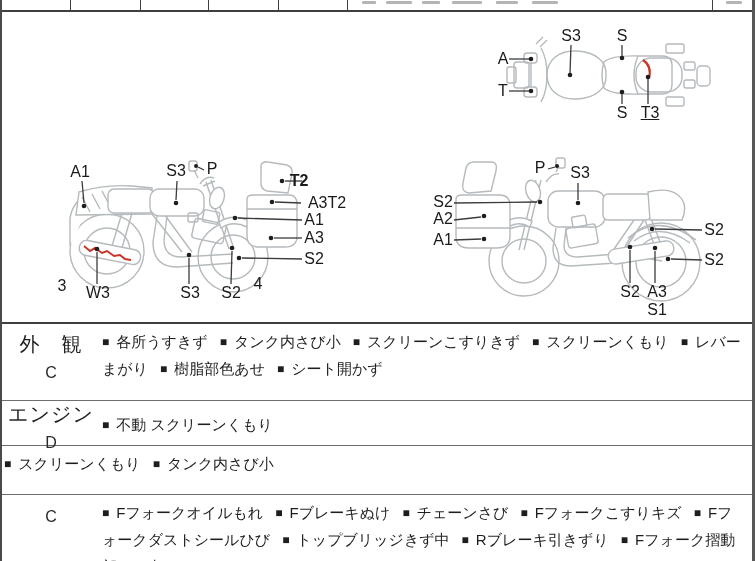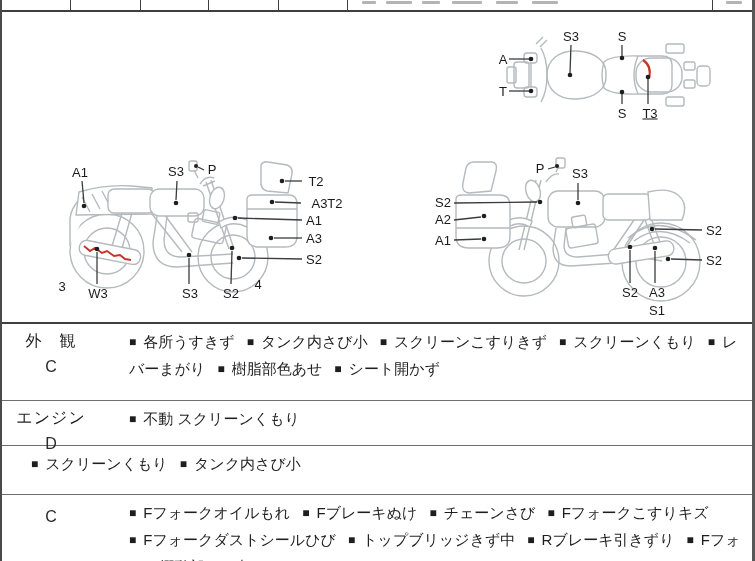--- a/index.html
+++ b/index.html
@@ -14,7 +14,7 @@
   
   .diagram{position:relative;height:310px;}
   .diagram svg{position:absolute;top:-12px;left:-2px;width:755px;height:561px;}
-  .dlabel{position:absolute;transform:translate(-50%,-50%);font-size:13px;line-height:1;
+  .dlabel{position:absolute;transform:translate(-50%,-50%);font-size:16px;line-height:1;
           color:#1a1a1a;white-space:nowrap;letter-spacing:0px;}
   .labels-layer{position:absolute;top:-12px;left:-2px;width:755px;height:561px;}
   

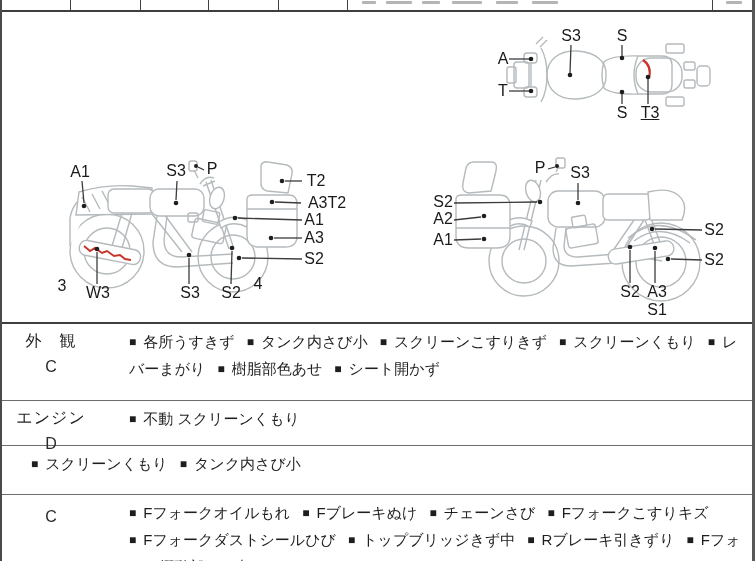--- a/index.html
+++ b/index.html
@@ -202,7 +202,7 @@
         <span class="dlabel" style="left: 80px; top: 172px;">A1</span>
         <span class="dlabel" style="left: 176px; top: 171px;">S3</span>
         <span class="dlabel" style="left: 212px; top: 169px;">P</span>
-        <span class="dlabel" style="left: 316px; top: 181px;">T2</span>
+        <span class="dlabel" style="left: 299px; top: 181px; font-weight: bold;">T2</span>
         <span class="dlabel" style="left: 327px; top: 203px;">A3T2</span>
         <span class="dlabel" style="left: 314px; top: 220px;">A1</span>
         <span class="dlabel" style="left: 314px; top: 238px;">A3</span>

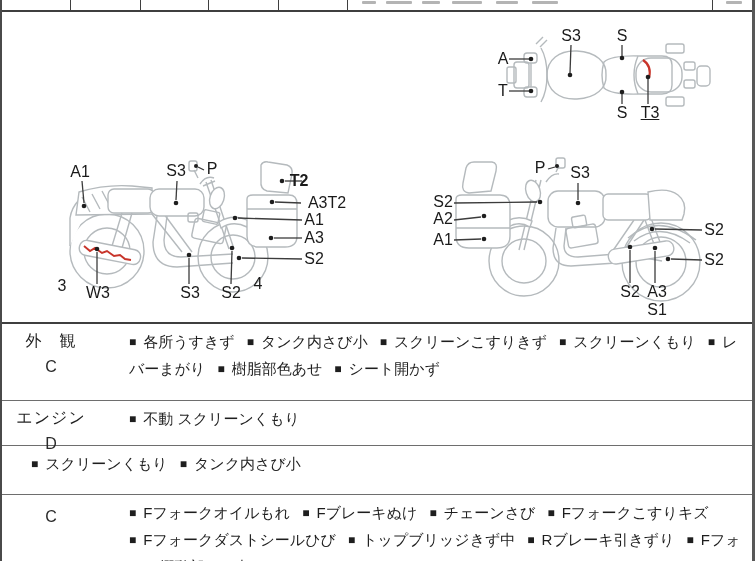--- a/index.html
+++ b/index.html
@@ -26,7 +26,7 @@
   .irow:nth-child(3){height:49px;}
   .irow:nth-child(4){height:69px;}
   .ilabel{width:98px;flex:0 0 98px;text-align:center;padding-top:7px;}
-  .iname{font-size:16px;letter-spacing:1px;}
+  .iname{font-size:20px;letter-spacing:1px;}
   .igrade{font-size:16px;margin-top:6px;color:#2a2a2a;}
   .icontent{flex:1;font-size:15px;line-height:25px;padding:5px 10px 0 2px;margin-left:27px;}
   .item{margin-right:12px;white-space:normal;}

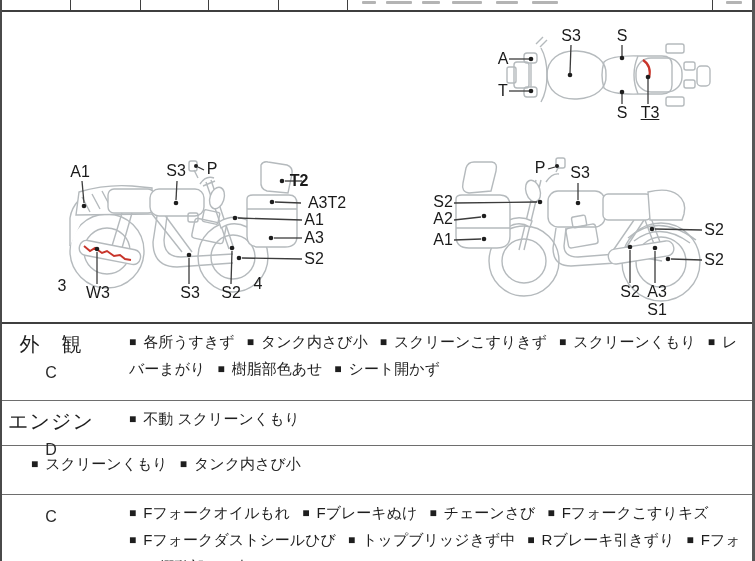--- a/index.html
+++ b/index.html
@@ -28,7 +28,7 @@
   .ilabel{width:98px;flex:0 0 98px;text-align:center;padding-top:7px;}
   .iname{font-size:20px;letter-spacing:1px;}
   .igrade{font-size:16px;margin-top:6px;color:#2a2a2a;}
-  .icontent{flex:1;font-size:15px;line-height:25px;padding:5px 10px 0 2px;margin-left:27px;}
+  .icontent{flex:1;font-size:15px;line-height:25px;padding:5px 10px 0 2px;}
   .item{margin-right:12px;white-space:normal;}
   .bullet{font-size:12px;margin-right:7px;position:relative;top:-1px;}
 </style>

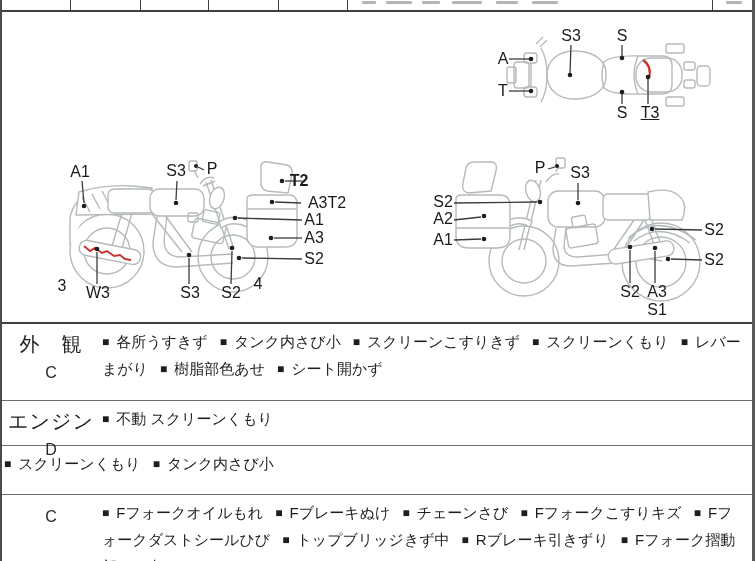--- a/index.html
+++ b/index.html
@@ -22,7 +22,7 @@
   .irow{display:flex;align-items:flex-start;box-sizing:border-box;}
   .irow + .irow{border-top:1px solid #6e6e6e;}
   .irow:nth-child(1){height:76px;}
-  .irow:nth-child(2){height:45px;}
+  .irow:nth-child(2){height:45px;align-items:center;}
   .irow:nth-child(3){height:49px;}
   .irow:nth-child(4){height:69px;}
   .ilabel{width:98px;flex:0 0 98px;text-align:center;padding-top:7px;}

